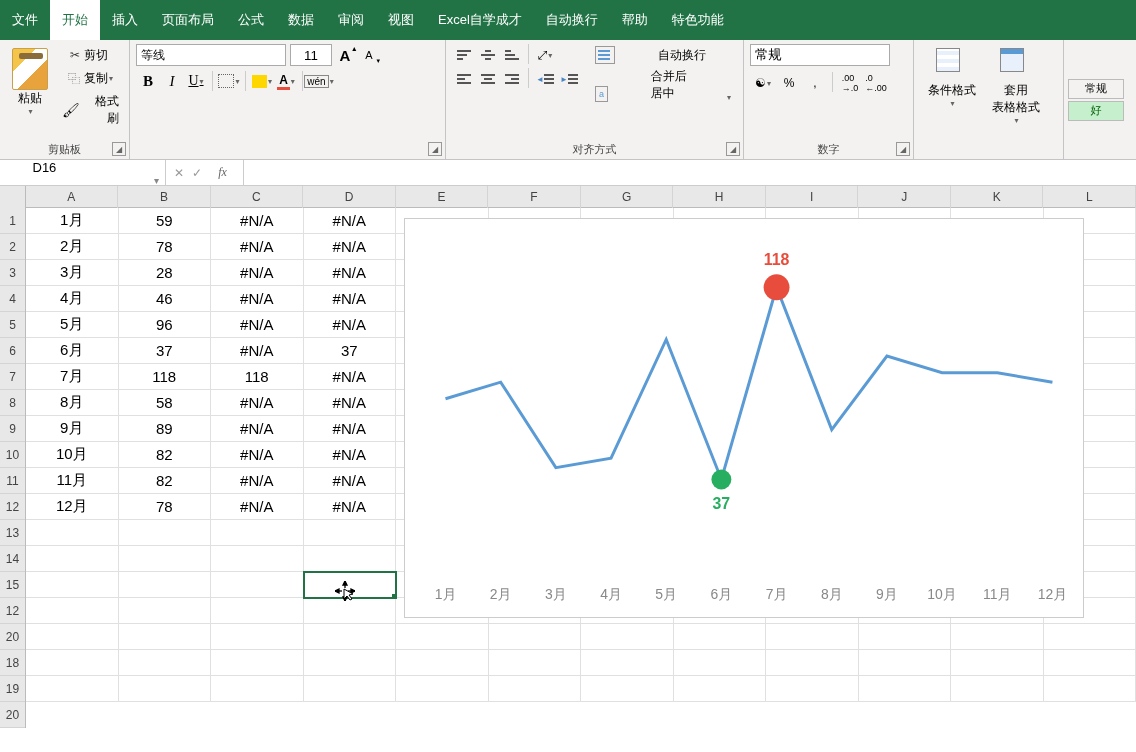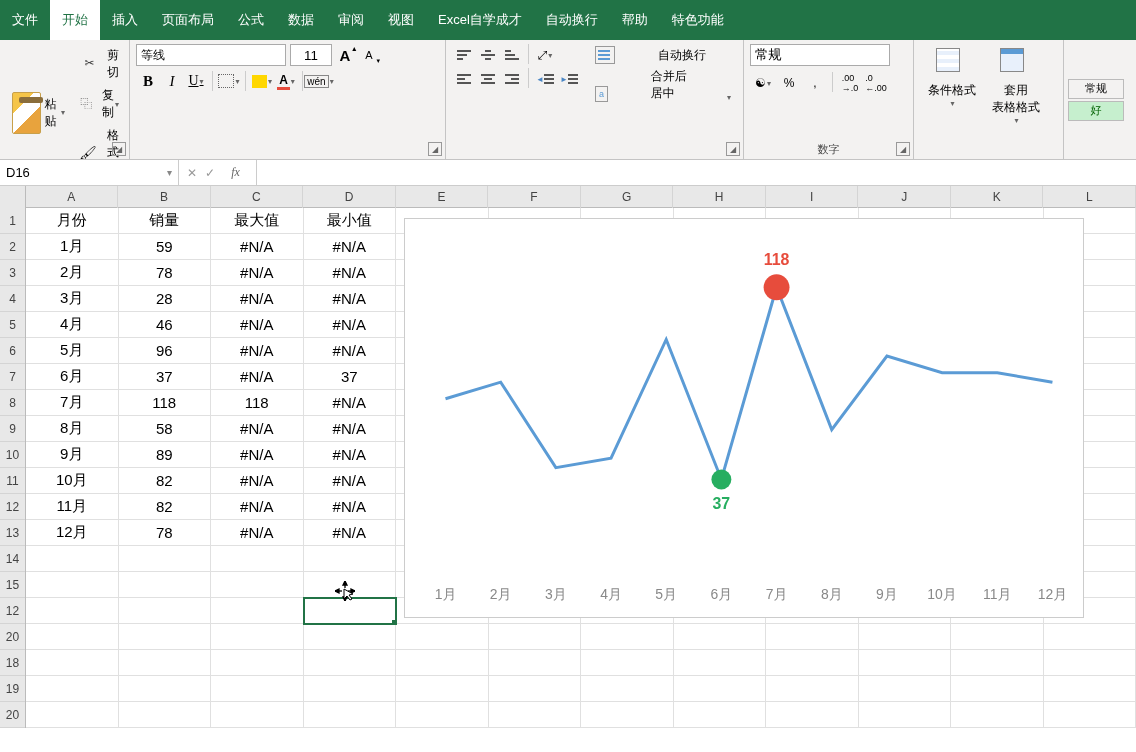--- a/index.html
+++ b/index.html
@@ -21,7 +21,7 @@
 
     
     .clipboard-top { display: flex; }
-    .paste-btn { display: flex; align-items: center; padding: 4px 6px; cursor: pointer; text-align: center; }
+    .paste-btn { display: flex; flex-direction: column; align-items: center; padding: 4px 6px; cursor: pointer; }
     .paste-icon { width: 36px; height: 42px; background: linear-gradient(135deg,#f5c549 30%,#fff 30%,#fff 60%,#e8a33d 60%); border: 1px solid #c8a04a; border-radius: 2px; position: relative; }
     .paste-icon::after { content:""; position:absolute; top:4px; left:6px; width:24px; height:6px; background:#8a6d3b; border-radius:2px; }
     .clip-col { display: flex; flex-direction: column; margin-left: 4px; }

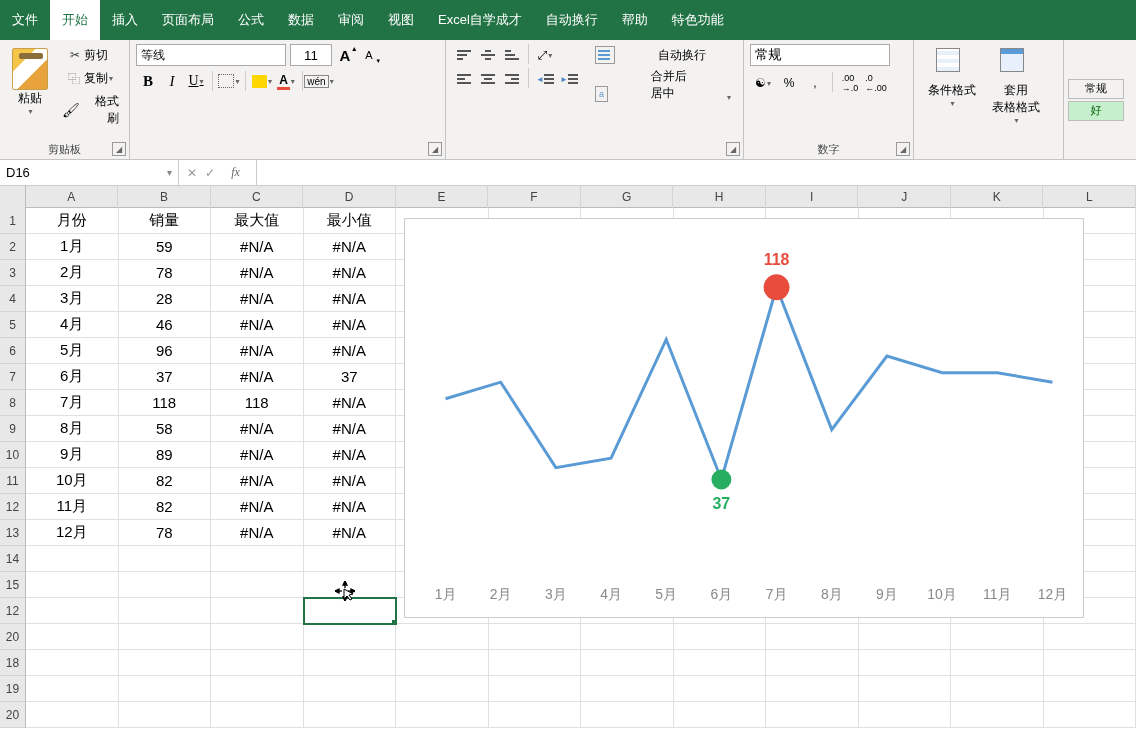--- a/index.html
+++ b/index.html
@@ -275,6 +275,7 @@
           </div>
       </div>
     </div>
+    <div class="ribbon-group-label">对齐方式</div>
     <div class="group-launcher">◢</div>
   </div>
 

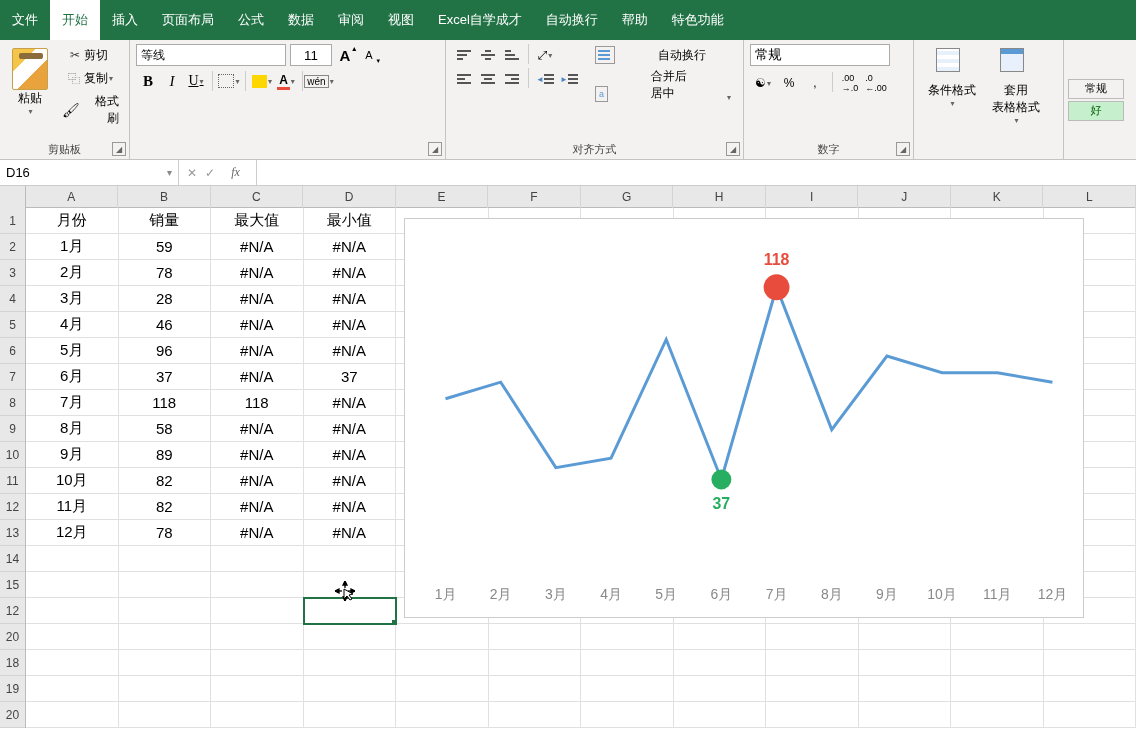--- a/index.html
+++ b/index.html
@@ -82,7 +82,7 @@
 
     
     .bar-row { display:flex; height:26px; border-bottom:1px solid #ccc; align-items:center;}
-    .name-box { width:179px; border-right:1px solid #ccc; padding:0 6px; display:flex; align-items:center; height:26px;}
+    .name-box { width:166px; border-right:1px solid #ccc; padding:0 6px; display:flex; align-items:center; height:26px;flex-direction:column;}
     .name-input { border:none; width:100px; font-size:13px; outline:none;}
     .name-dd { color:#888; font-size:10px; margin-left:auto;}
     .fx-btns { display:flex; align-items:center; padding:0 8px; gap:8px; color:#999; border-right:1px solid #ccc; height:26px;}

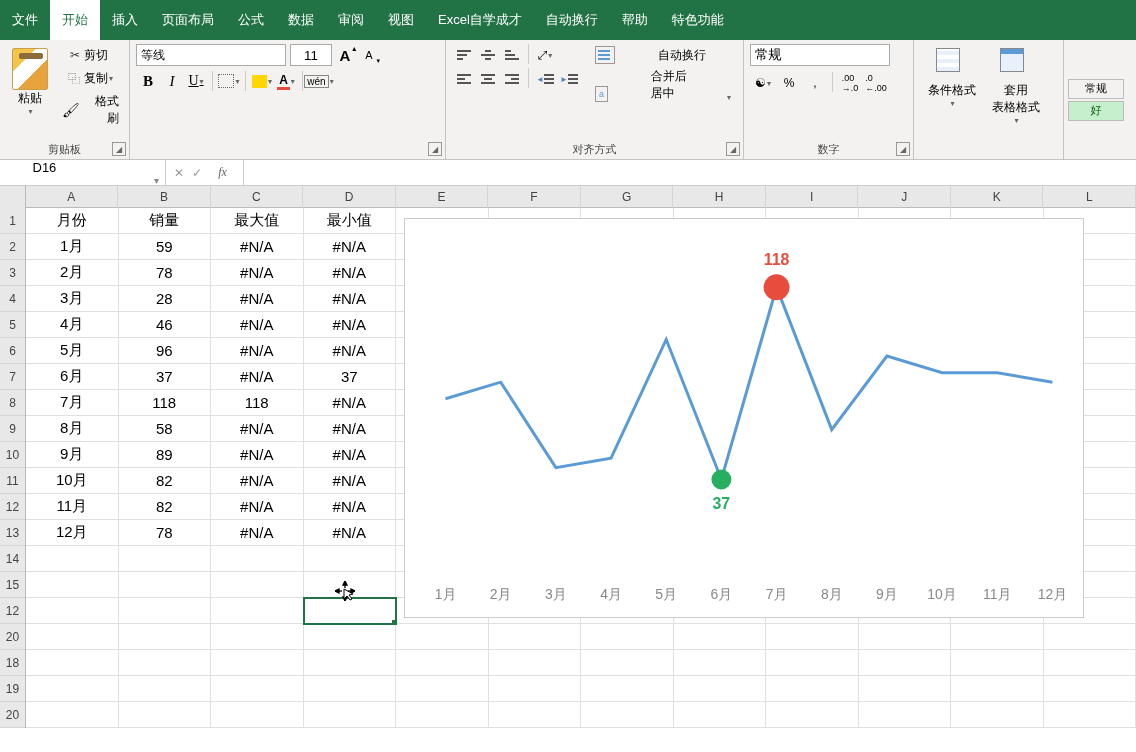--- a/index.html
+++ b/index.html
@@ -367,20 +367,6 @@
     </div>
   <div class="cells">
       <div class="cell-row">
-        <div class="cell cw-A">月份</div>
-        <div class="cell cw-A">销量</div>
-        <div class="cell cw-A">最大值</div>
-        <div class="cell cw-A">最小值</div>
-        <div class="cell cw-A"></div>
-        <div class="cell cw-A"></div>
-        <div class="cell cw-A"></div>
-        <div class="cell cw-A"></div>
-        <div class="cell cw-A"></div>
-        <div class="cell cw-A"></div>
-        <div class="cell cw-A"></div>
-        <div class="cell cw-A"></div>
-      </div>
-      <div class="cell-row">
         <div class="cell cw-A">1月</div>
         <div class="cell cw-A">59</div>
         <div class="cell cw-A">#N/A</div>

